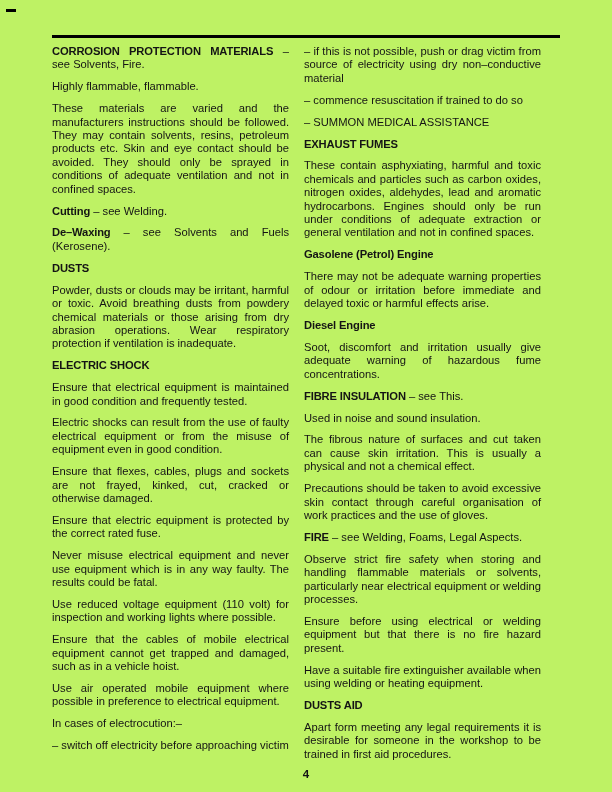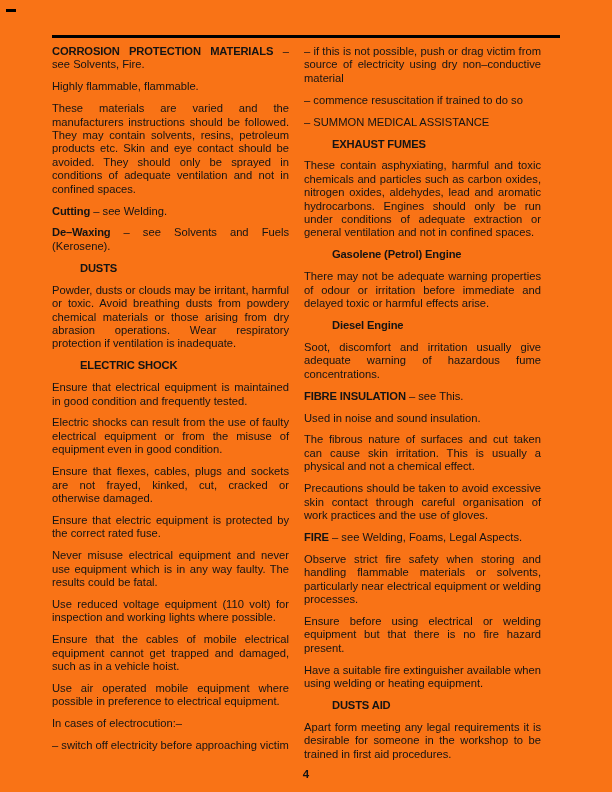--- a/index.html
+++ b/index.html
@@ -11,7 +11,7 @@
     position: relative;
     width: 612px;
     height: 792px;
-    background: #f97316;
+    background: #bef264;
     font-family: "Liberation Sans", sans-serif;
     color: #141414;
     overflow: hidden;

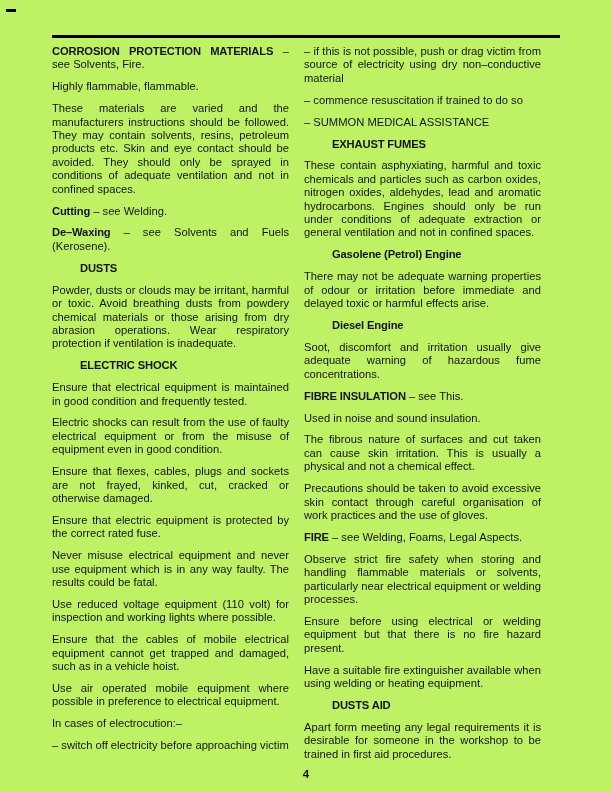--- a/index.html
+++ b/index.html
@@ -53,7 +53,6 @@
   p.blk.subheading {
     font-weight: 700;
     letter-spacing: -0.15px;
-    margin-left: 28px;
   }
   p.blk b {
     font-weight: 700;

